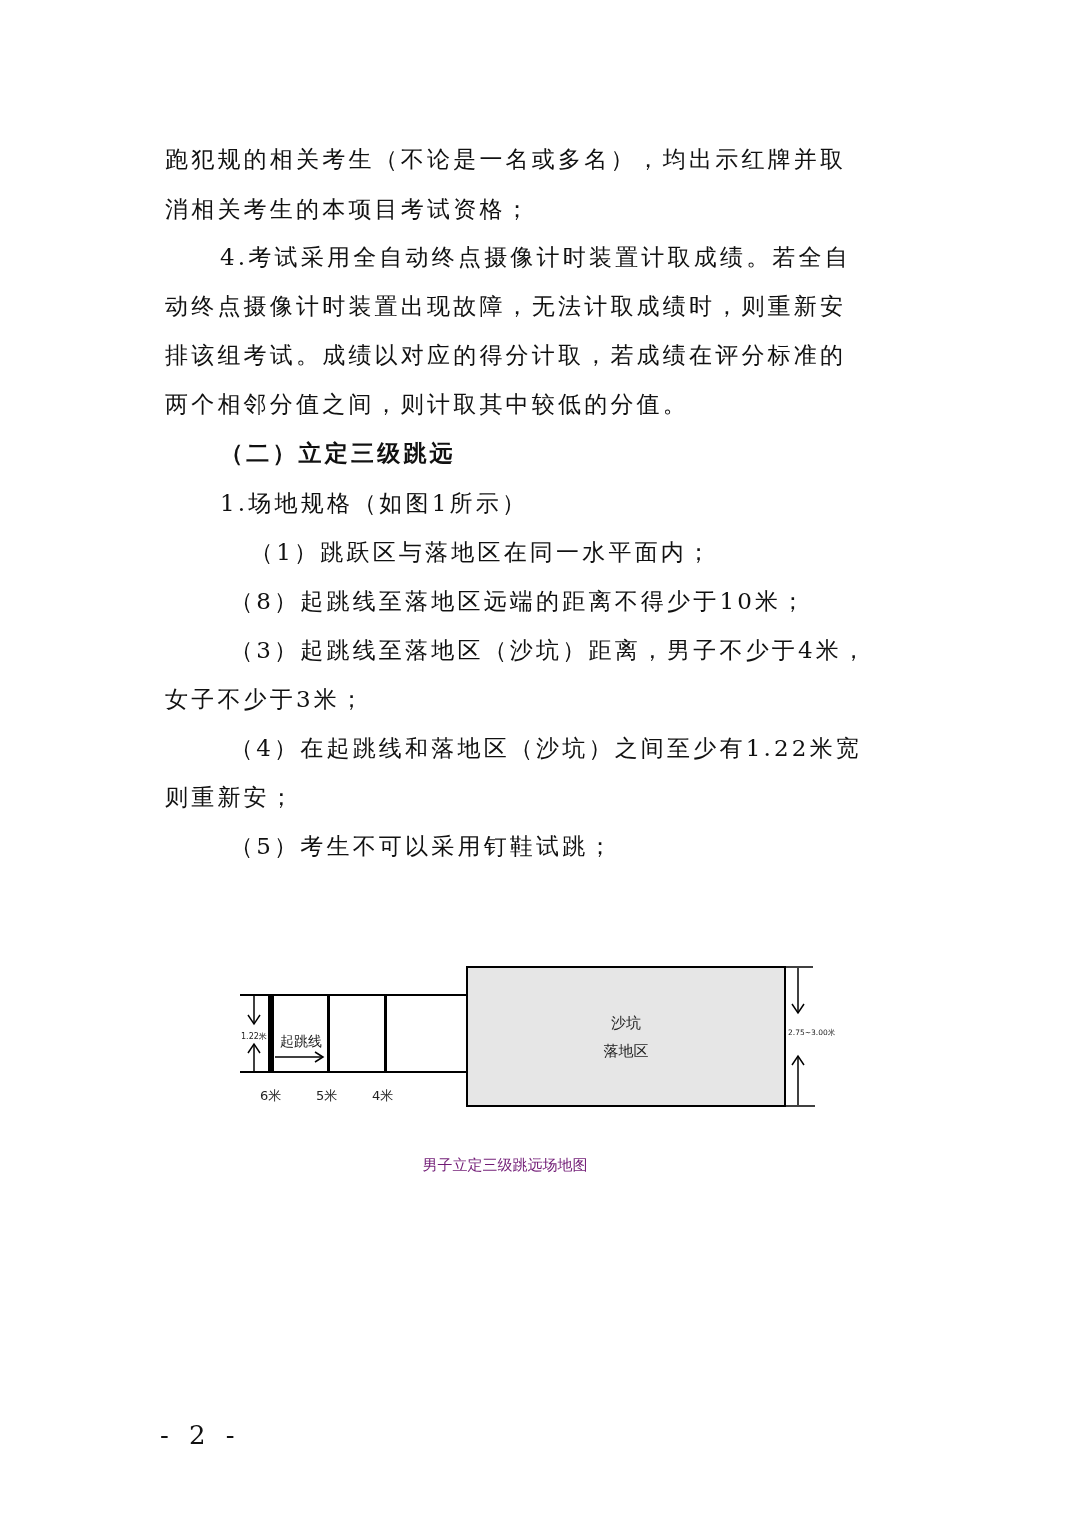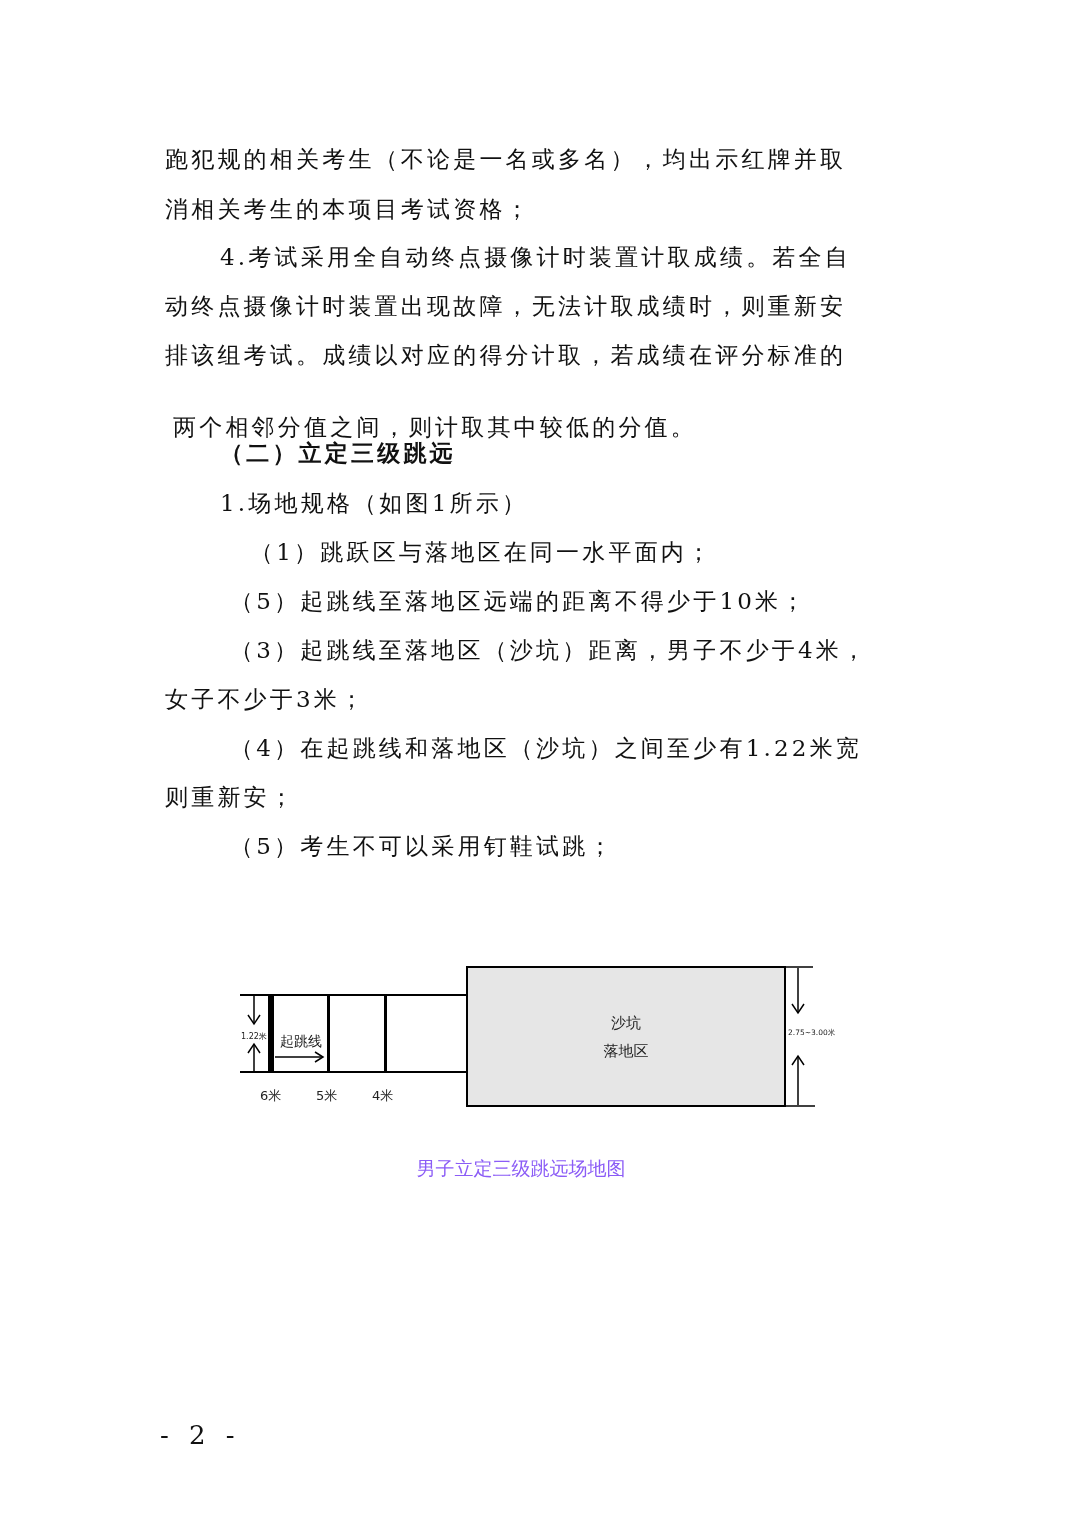--- a/index.html
+++ b/index.html
@@ -25,7 +25,7 @@
 <div class="line ind1" style="top:240px;">4.考试采用全自动终点摄像计时装置计取成绩。若全自</div>
 <div class="line" style="top:289px;">动终点摄像计时装置出现故障，无法计取成绩时，则重新安</div>
 <div class="line" style="top:338px;">排该组考试。成绩以对应的得分计取，若成绩在评分标准的</div>
-<div class="line" style="top:410px;margin-left:8px;">两个相邻分值之间，则计取其中较低的分值。</div>
+<div class="line" style="top:387px;">两个相邻分值之间，则计取其中较低的分值。</div>
 
 <div class="line bold ind1" style="top:436px;">（二）立定三级跳远</div>
 <div class="line ind1" style="top:486px;">1.场地规格（如图1所示）</div>

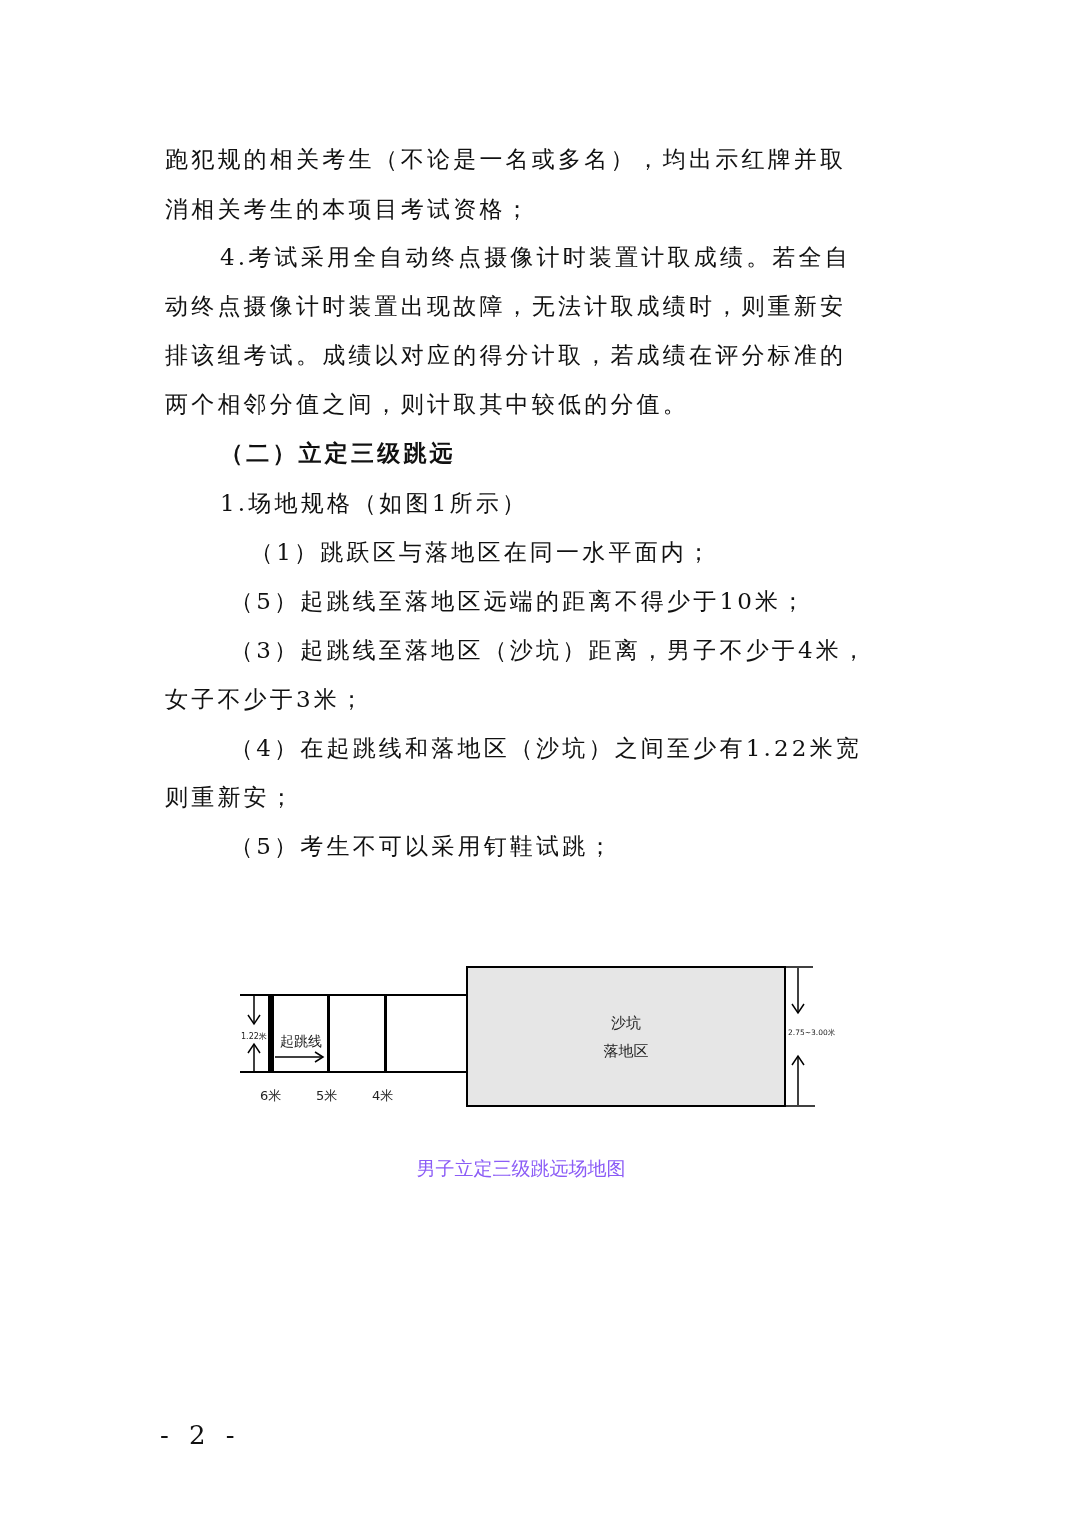--- a/index.html
+++ b/index.html
@@ -31,7 +31,7 @@
 <div class="line ind1" style="top:486px;">1.场地规格（如图1所示）</div>
 
 <div class="line ind2" style="top:535px;margin-left:20px;">（1）跳跃区与落地区在同一水平面内；</div>
-<div class="line ind2" style="top:584px;">（5）起跳线至落地区远端的距离不得少于10米；</div>
+<div class="line ind2" style="top:584px;">（8）起跳线至落地区远端的距离不得少于10米；</div>
 <div class="line ind2" style="top:633px;">（3）起跳线至落地区（沙坑）距离，男子不少于4米，</div>
 <div class="line" style="top:682px;">女子不少于3米；</div>
 <div class="line ind2" style="top:731px;">（4）在起跳线和落地区（沙坑）之间至少有1.22米宽</div>

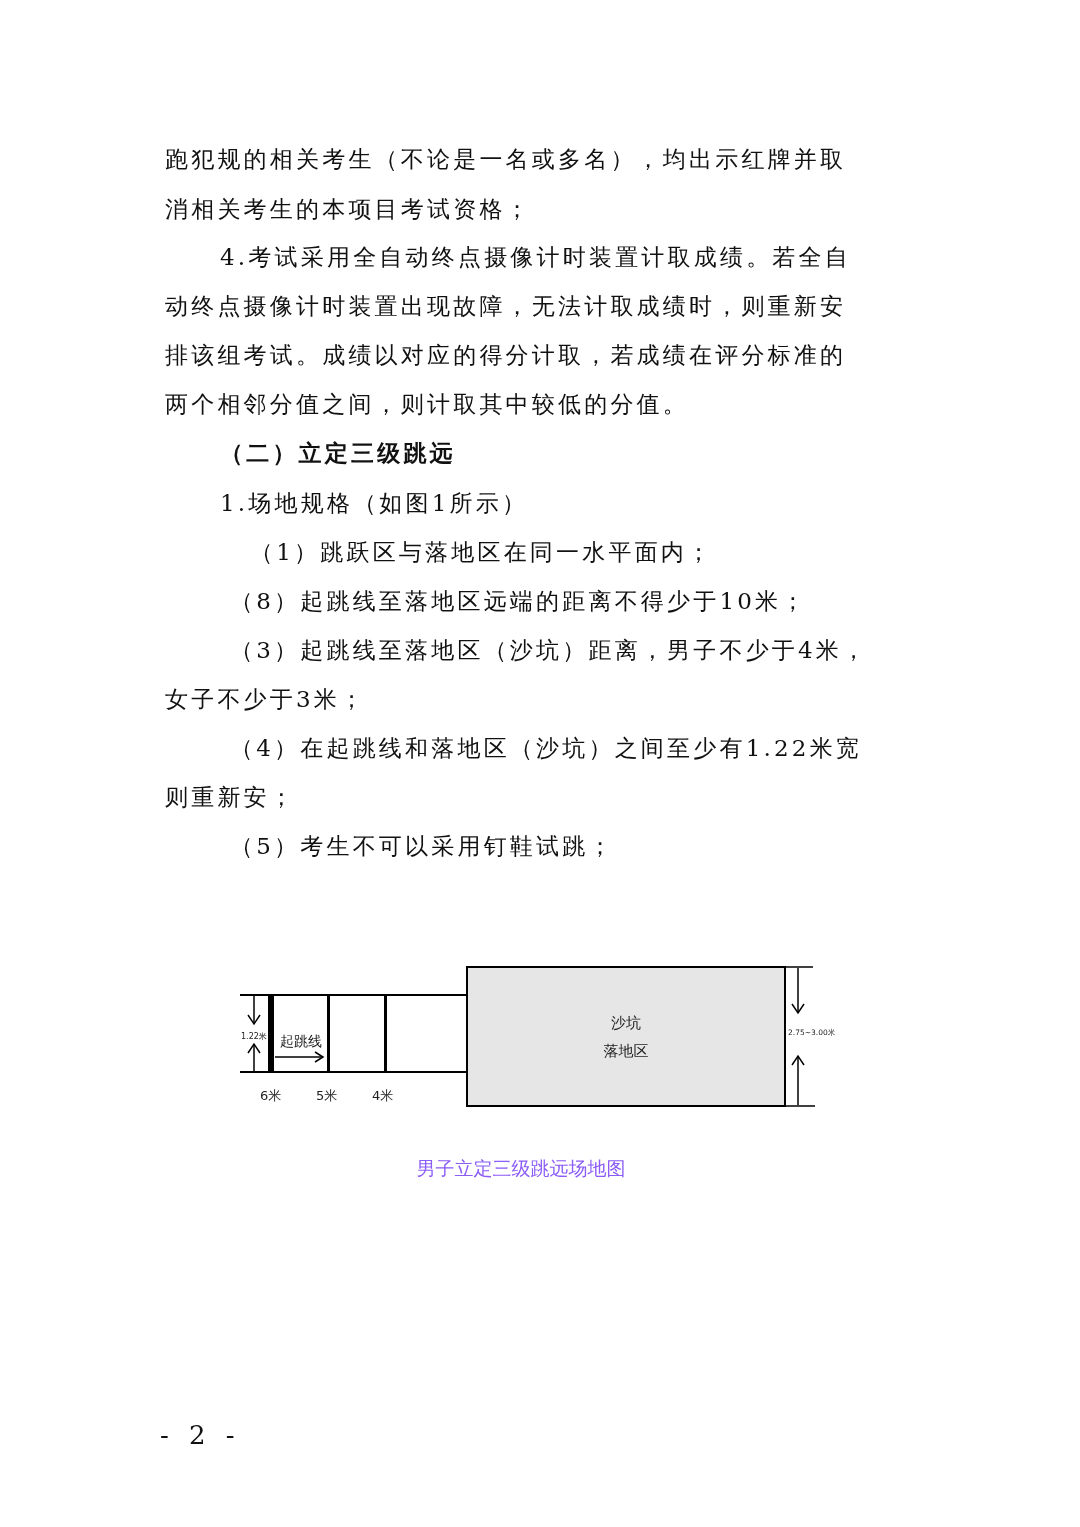--- a/index.html
+++ b/index.html
@@ -12,8 +12,8 @@
   .bold { font-weight: bold; font-family: Liberation Sans, sans-serif; }
   .diagram { position: absolute; left: 230px; top: 960px; width: 620px; height: 160px; }
   .diagram svg text { font-family: "DejaVu Sans", sans-serif; }
-  .caption { position: absolute; left: 16px; width: 1010px; text-align: center; top: 1156px;
-             font-size: 19px; font-family: "DejaVu Sans", sans-serif; color: #8b5cf6; }
+  .caption { position: absolute; left: 0; width: 1010px; text-align: center; top: 1156px;
+             font-size: 15px; font-family: "DejaVu Sans", sans-serif; color: #701a75; }
   .pagenum { position: absolute; left: 160px; top: 1420px; font-size: 26px;
              font-family: "DejaVu Serif", serif; letter-spacing: 6px; }
 </style>

